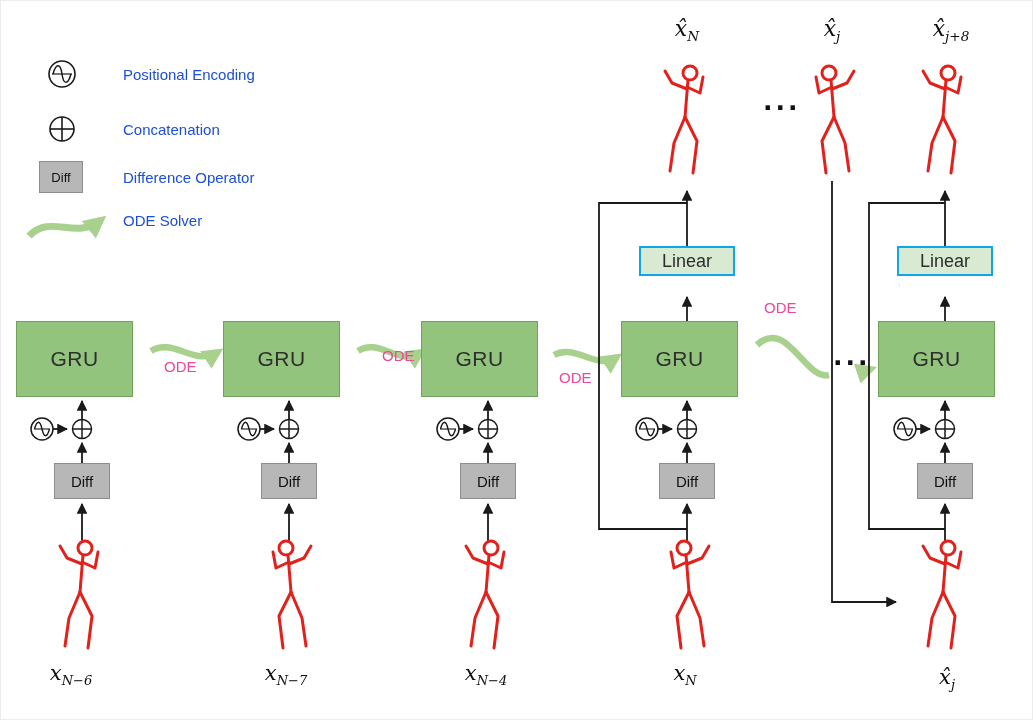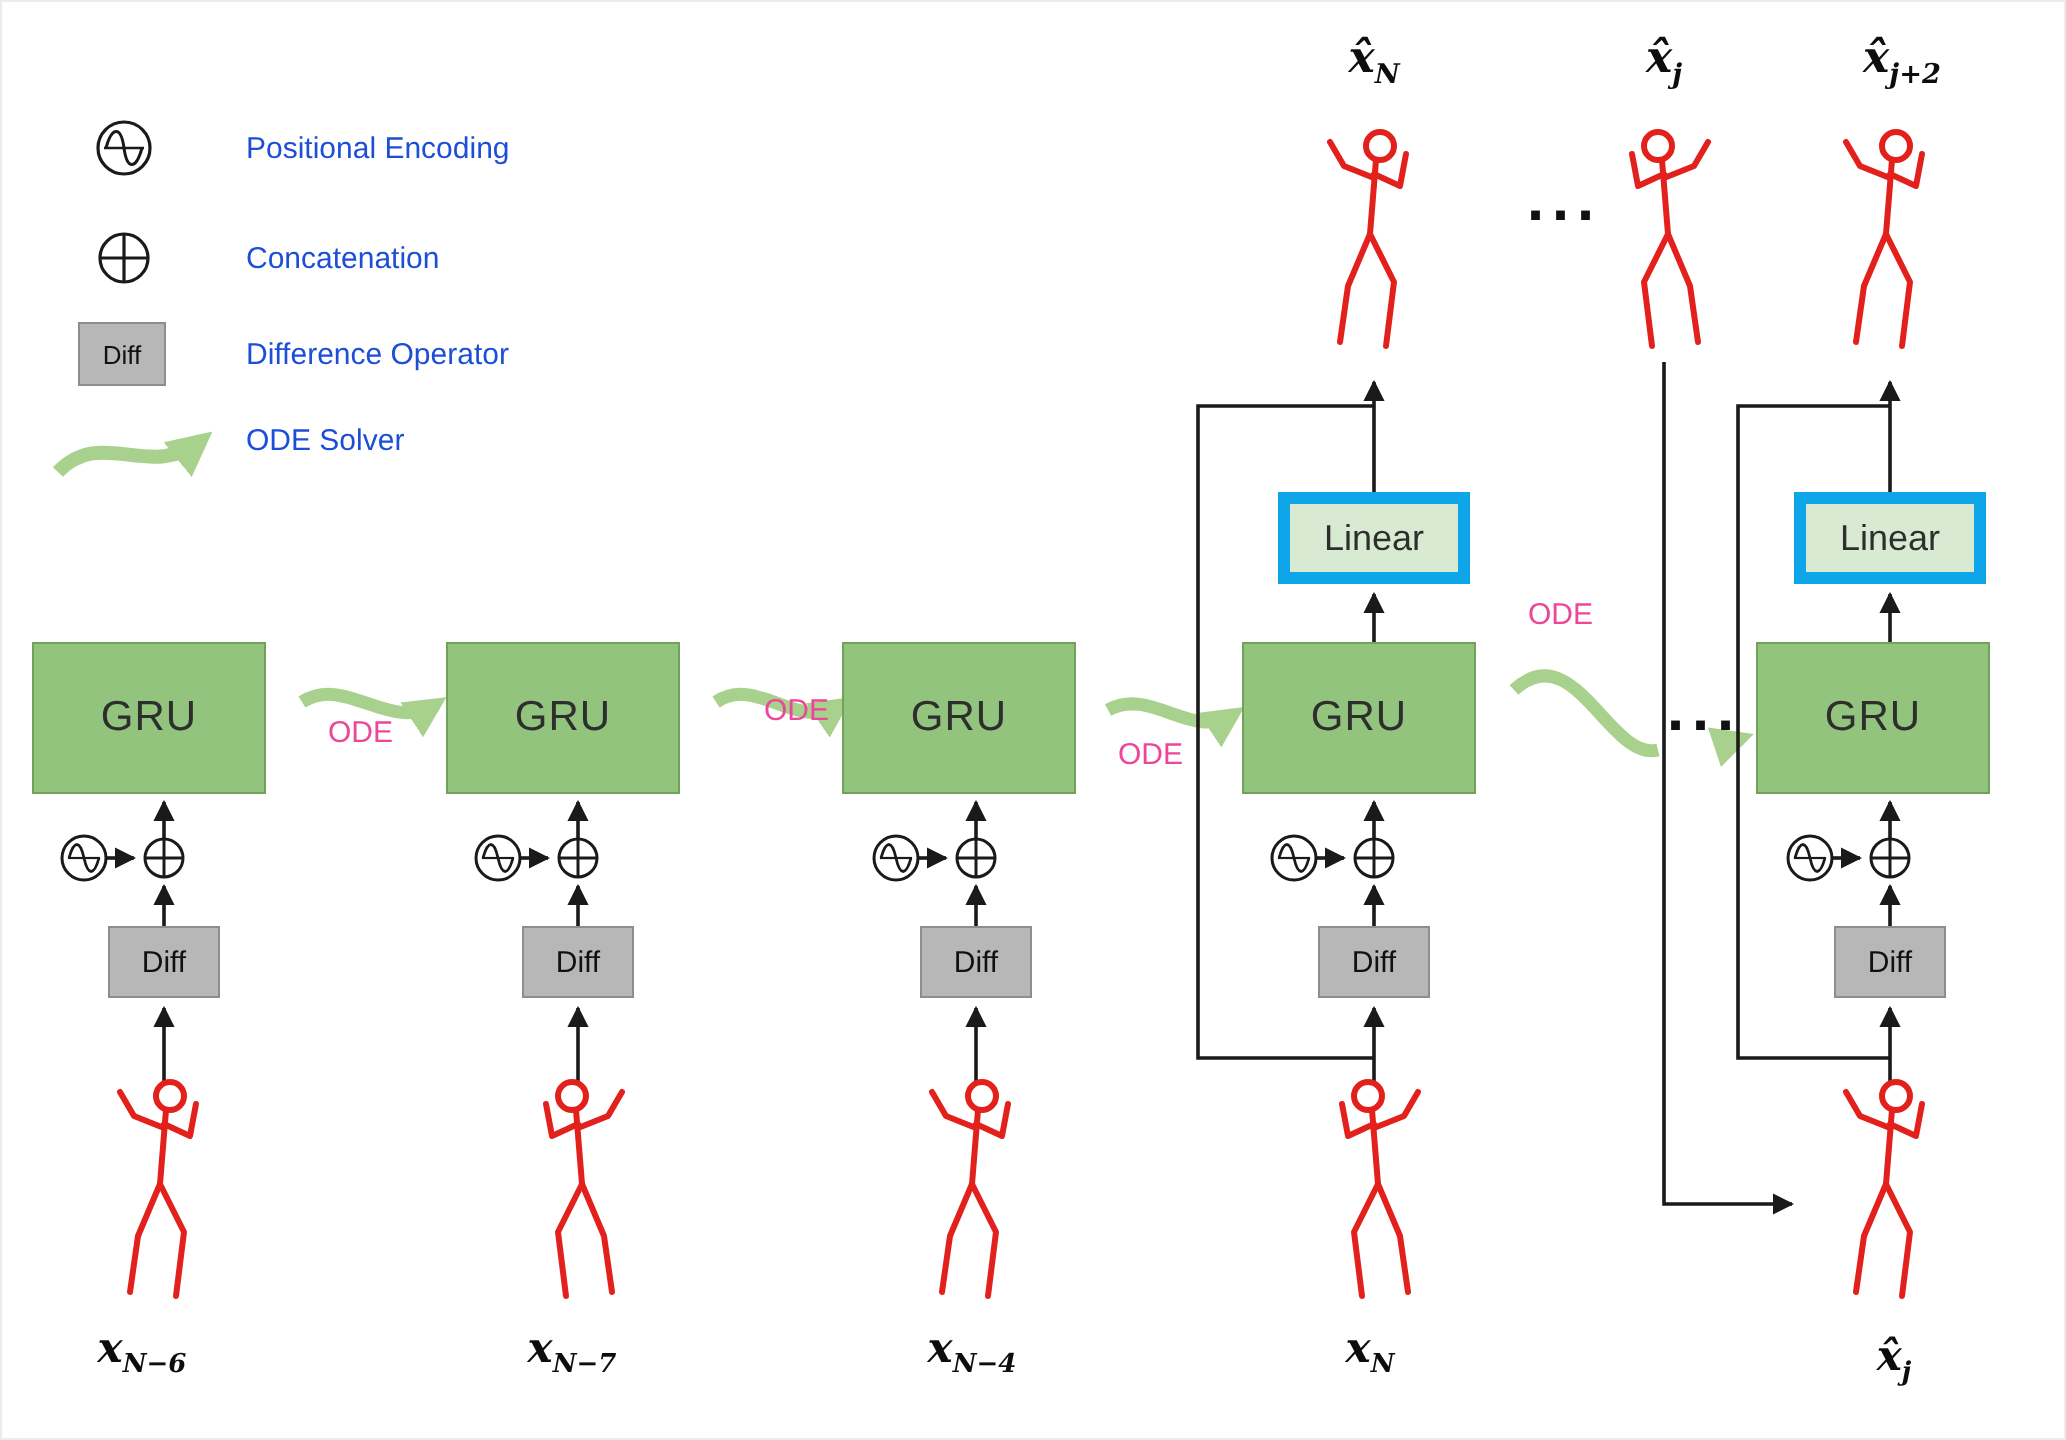--- a/index.html
+++ b/index.html
@@ -17,7 +17,7 @@
   .dots { position:absolute; font-weight:bold; font-size:25px; letter-spacing:3px; color:#111; font-family:"DejaVu Sans", sans-serif; line-height:1; }
 
   .mlabel { position:absolute; transform:translateX(-50%); font-family:"DejaVu Serif", serif;
-            font-style:italic; font-weight:bold; font-size:21px; color:#0d0d0d; white-space:nowrap; line-height:1.1; }
+            font-style:italic; font-weight:normal; font-size:21px; color:#0d0d0d; white-space:nowrap; line-height:1.1; }
   .mlabel sub { font-size:0.62em; font-style:italic; }
   .mlabel.top { font-size:22px; }
 

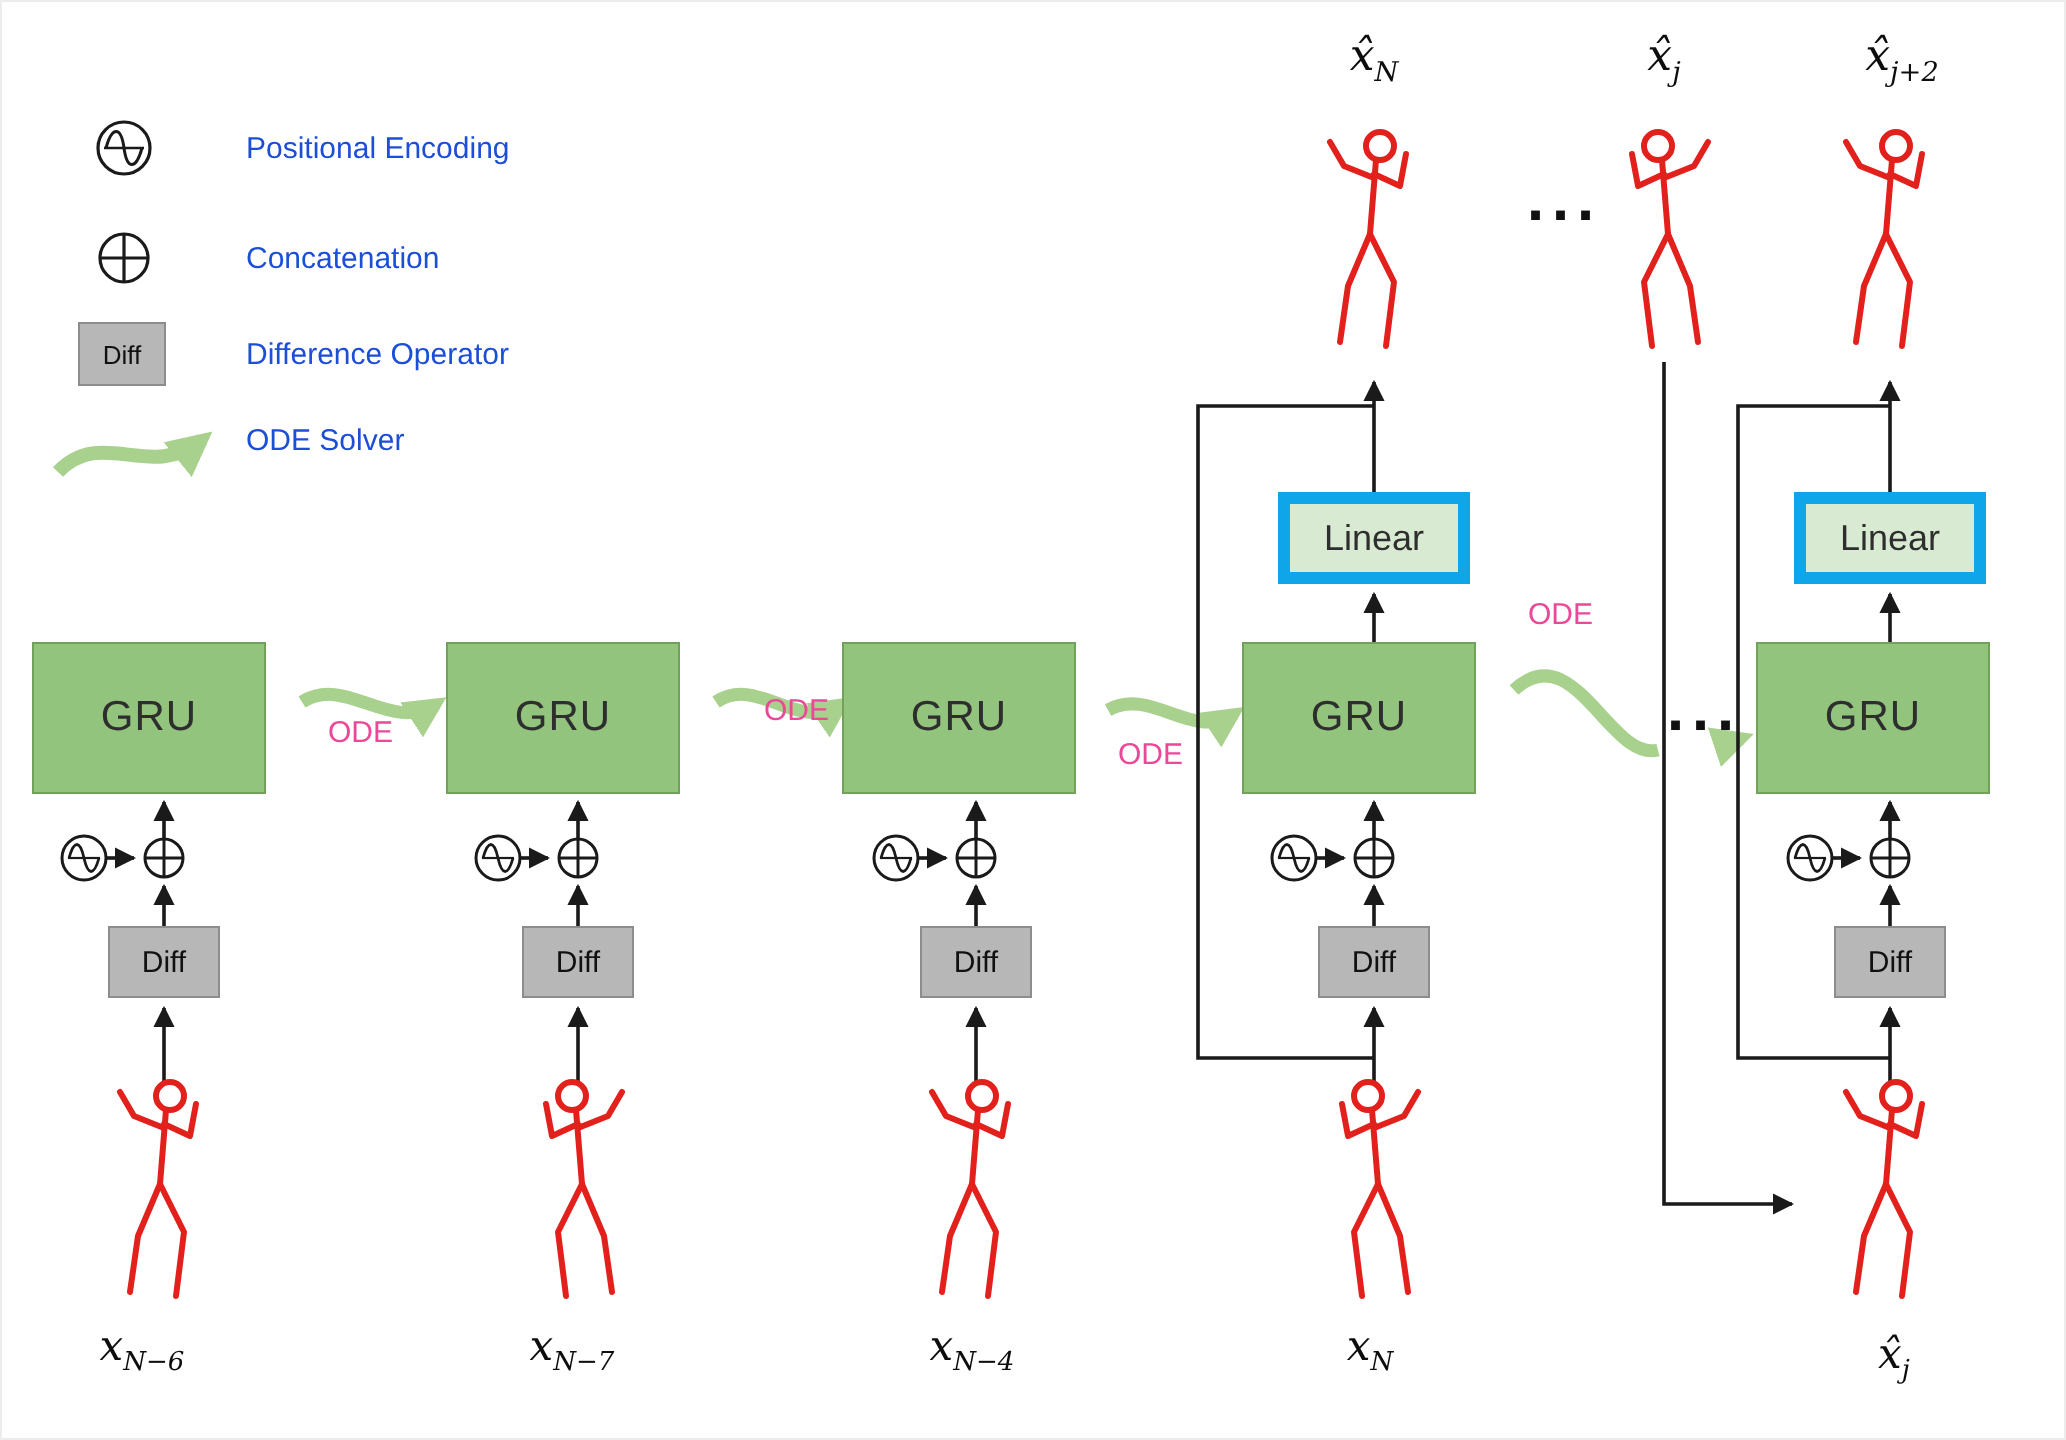--- a/index.html
+++ b/index.html
@@ -229,7 +229,7 @@
     <span>x̂</span><sub>j</sub>
   </div>
   <div class="mlabel top" style="left:950px; top:16px">
-    <span>x̂</span><sub>j+2</sub>
+    <span>x̂</span><sub>j+8</sub>
   </div>
 
 </div>

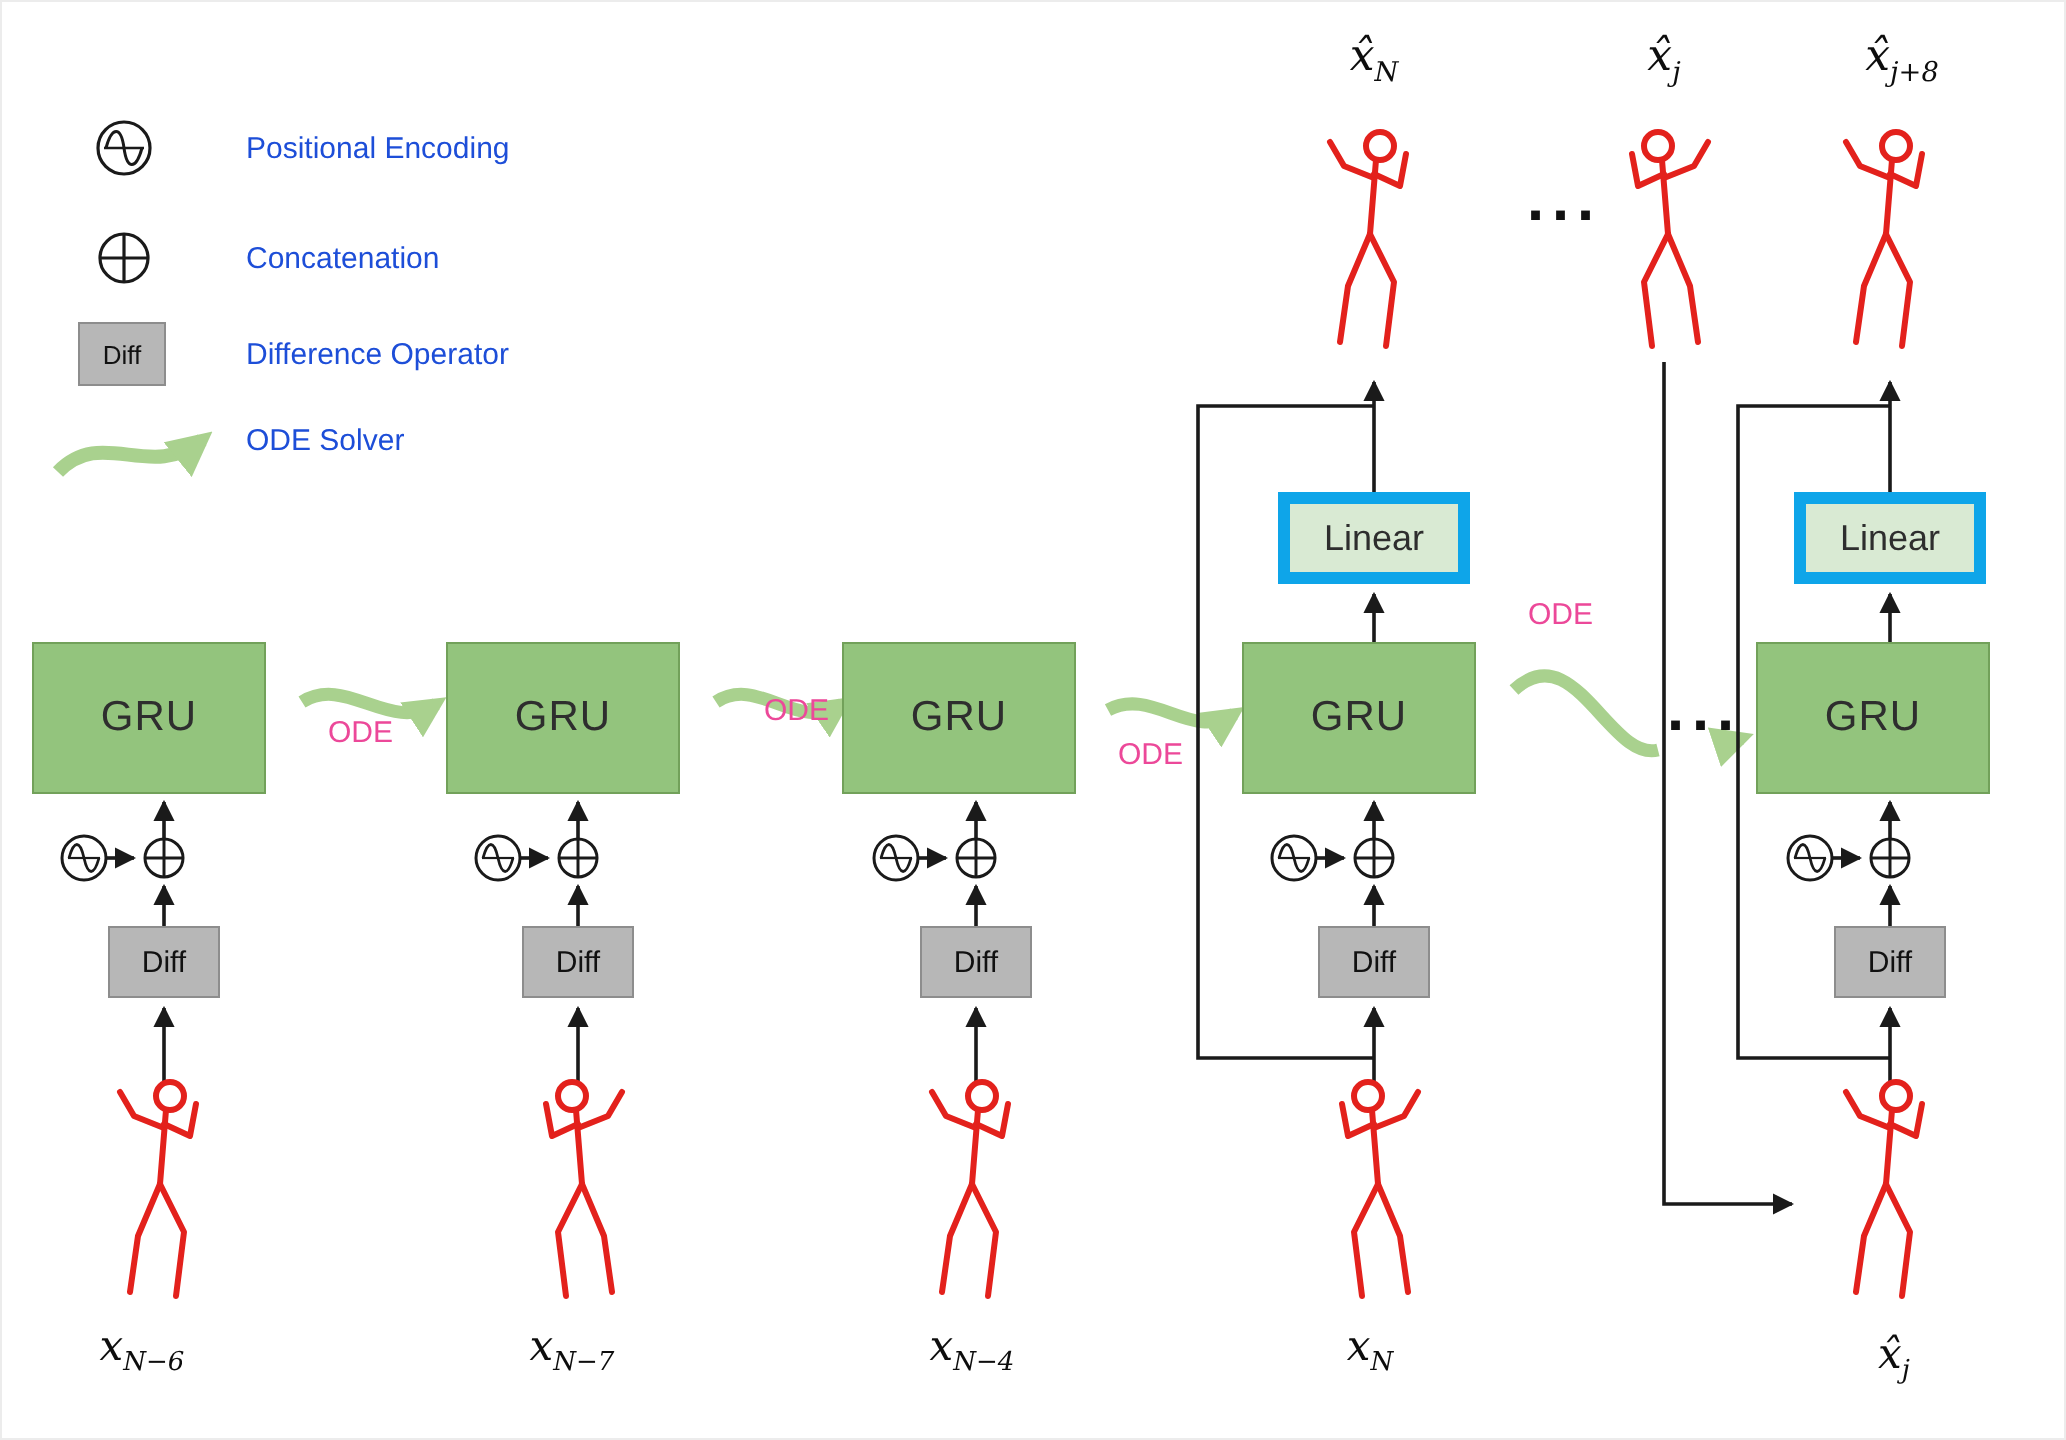--- a/index.html
+++ b/index.html
@@ -10,7 +10,7 @@
 
   .box { position:absolute; display:flex; align-items:center; justify-content:center; color:#2e2e2e; }
   .gru { width:117px; height:76px; top:320px; background:#93c47d; border:1px solid #72a15a; font-size:21px; letter-spacing:0.5px; }
-  .linear { width:96px; height:46px; top:245px; background:#d9ead3; border:6px solid #0ea5e9; font-size:18px; }
+  .linear { width:96px; height:30px; top:245px; background:#d9ead3; border:2px solid #0ea5e9; font-size:18px; }
   .diff { width:56px; height:36px; top:462px; background:#b7b7b7; border:1px solid #8d8d8d; font-size:15px; color:#111; }
 
   .ode-label { position:absolute; font-size:15px; color:#ec4899; }

